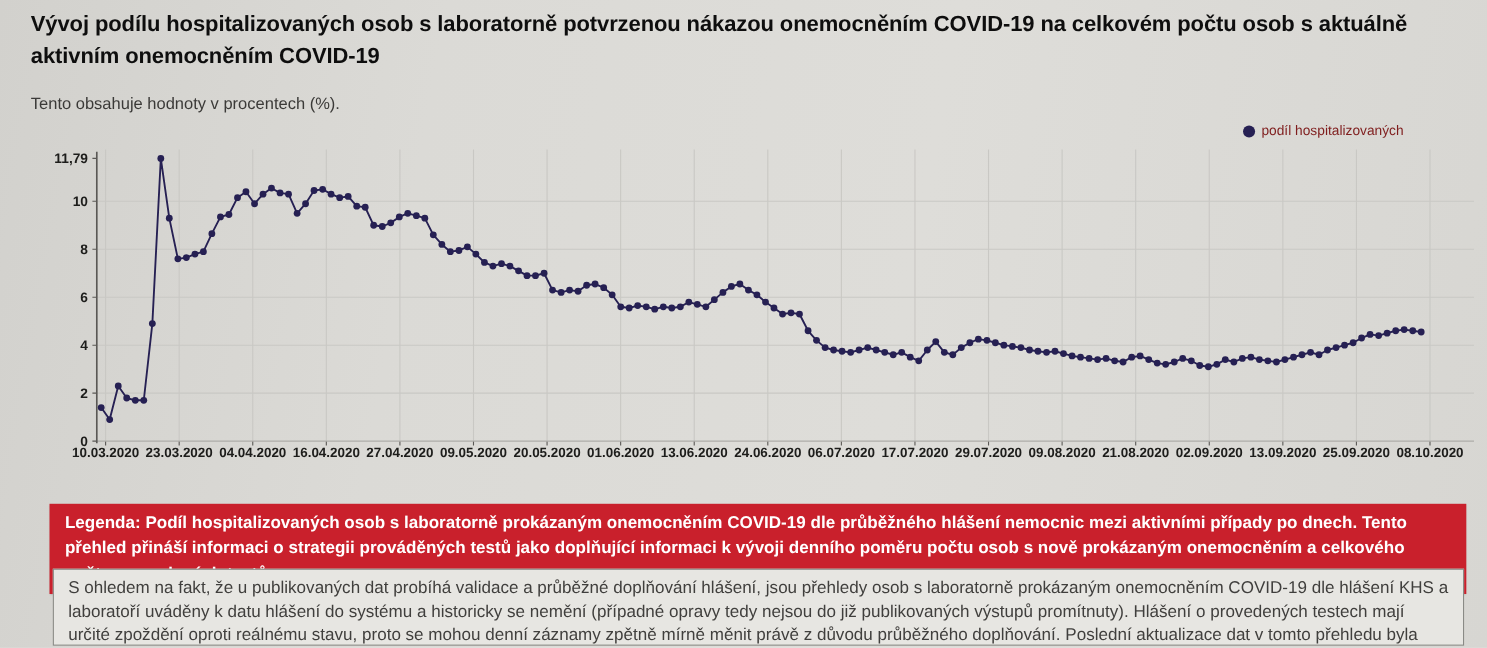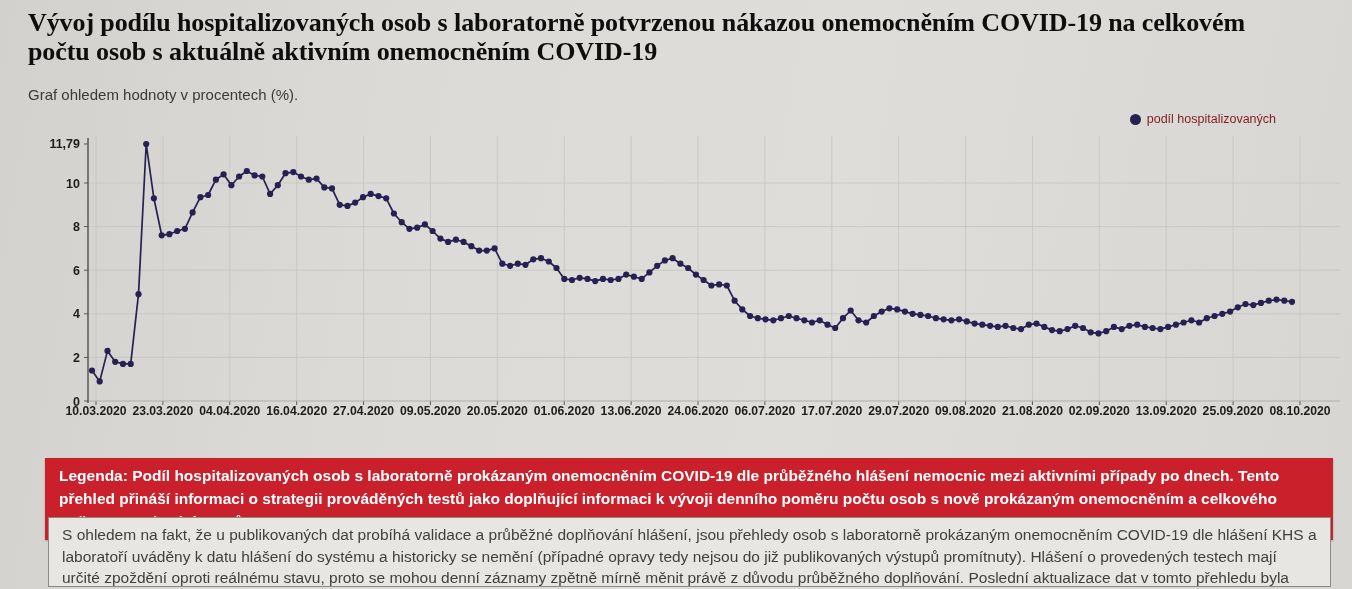--- a/index.html
+++ b/index.html
@@ -11,7 +11,7 @@
   }
   .page-title{
     position:absolute;left:28px;top:8px;max-width:1260px;margin:0;
-    font-size:26px;line-height:29px;font-weight:700;color:#0e0e0e;letter-spacing:-0.1px;font-family:Liberation Serif, serif;
+    font-size:20px;line-height:29px;font-weight:700;color:#0e0e0e;letter-spacing:-0.1px;
   }
   .page-subtitle{
     position:absolute;left:28px;top:86px;font-size:15px;color:#3b3a38;

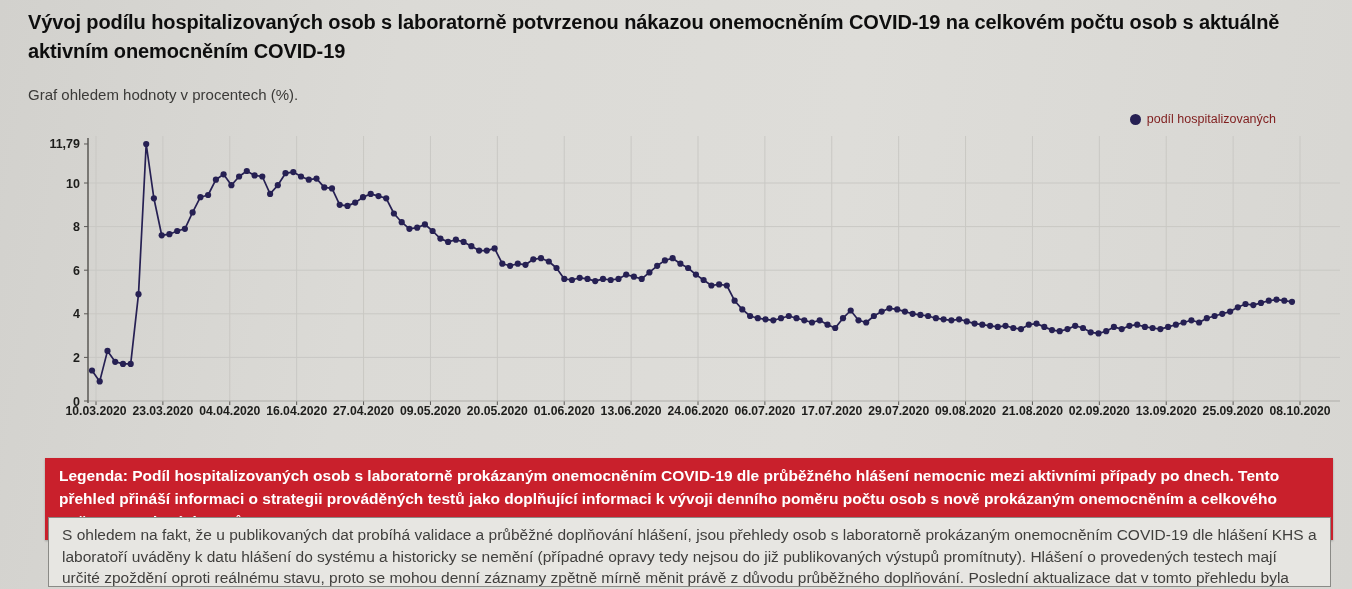--- a/index.html
+++ b/index.html
@@ -43,7 +43,7 @@
 <body>
 
 <h1 class="page-title">Vývoj podílu hospitalizovaných osob s laboratorně potvrzenou nákazou onemocněním COVID-19 na celkovém počtu osob s aktuálně aktivním onemocněním COVID-19</h1>
-<div class="page-subtitle">Graf ohledem hodnoty v procentech (%).</div>
+<div class="page-subtitle">Tento obsahuje hodnoty v procentech (%).</div>
 
 <div class="chart-legend">
   <span class="legend-dot"></span>

